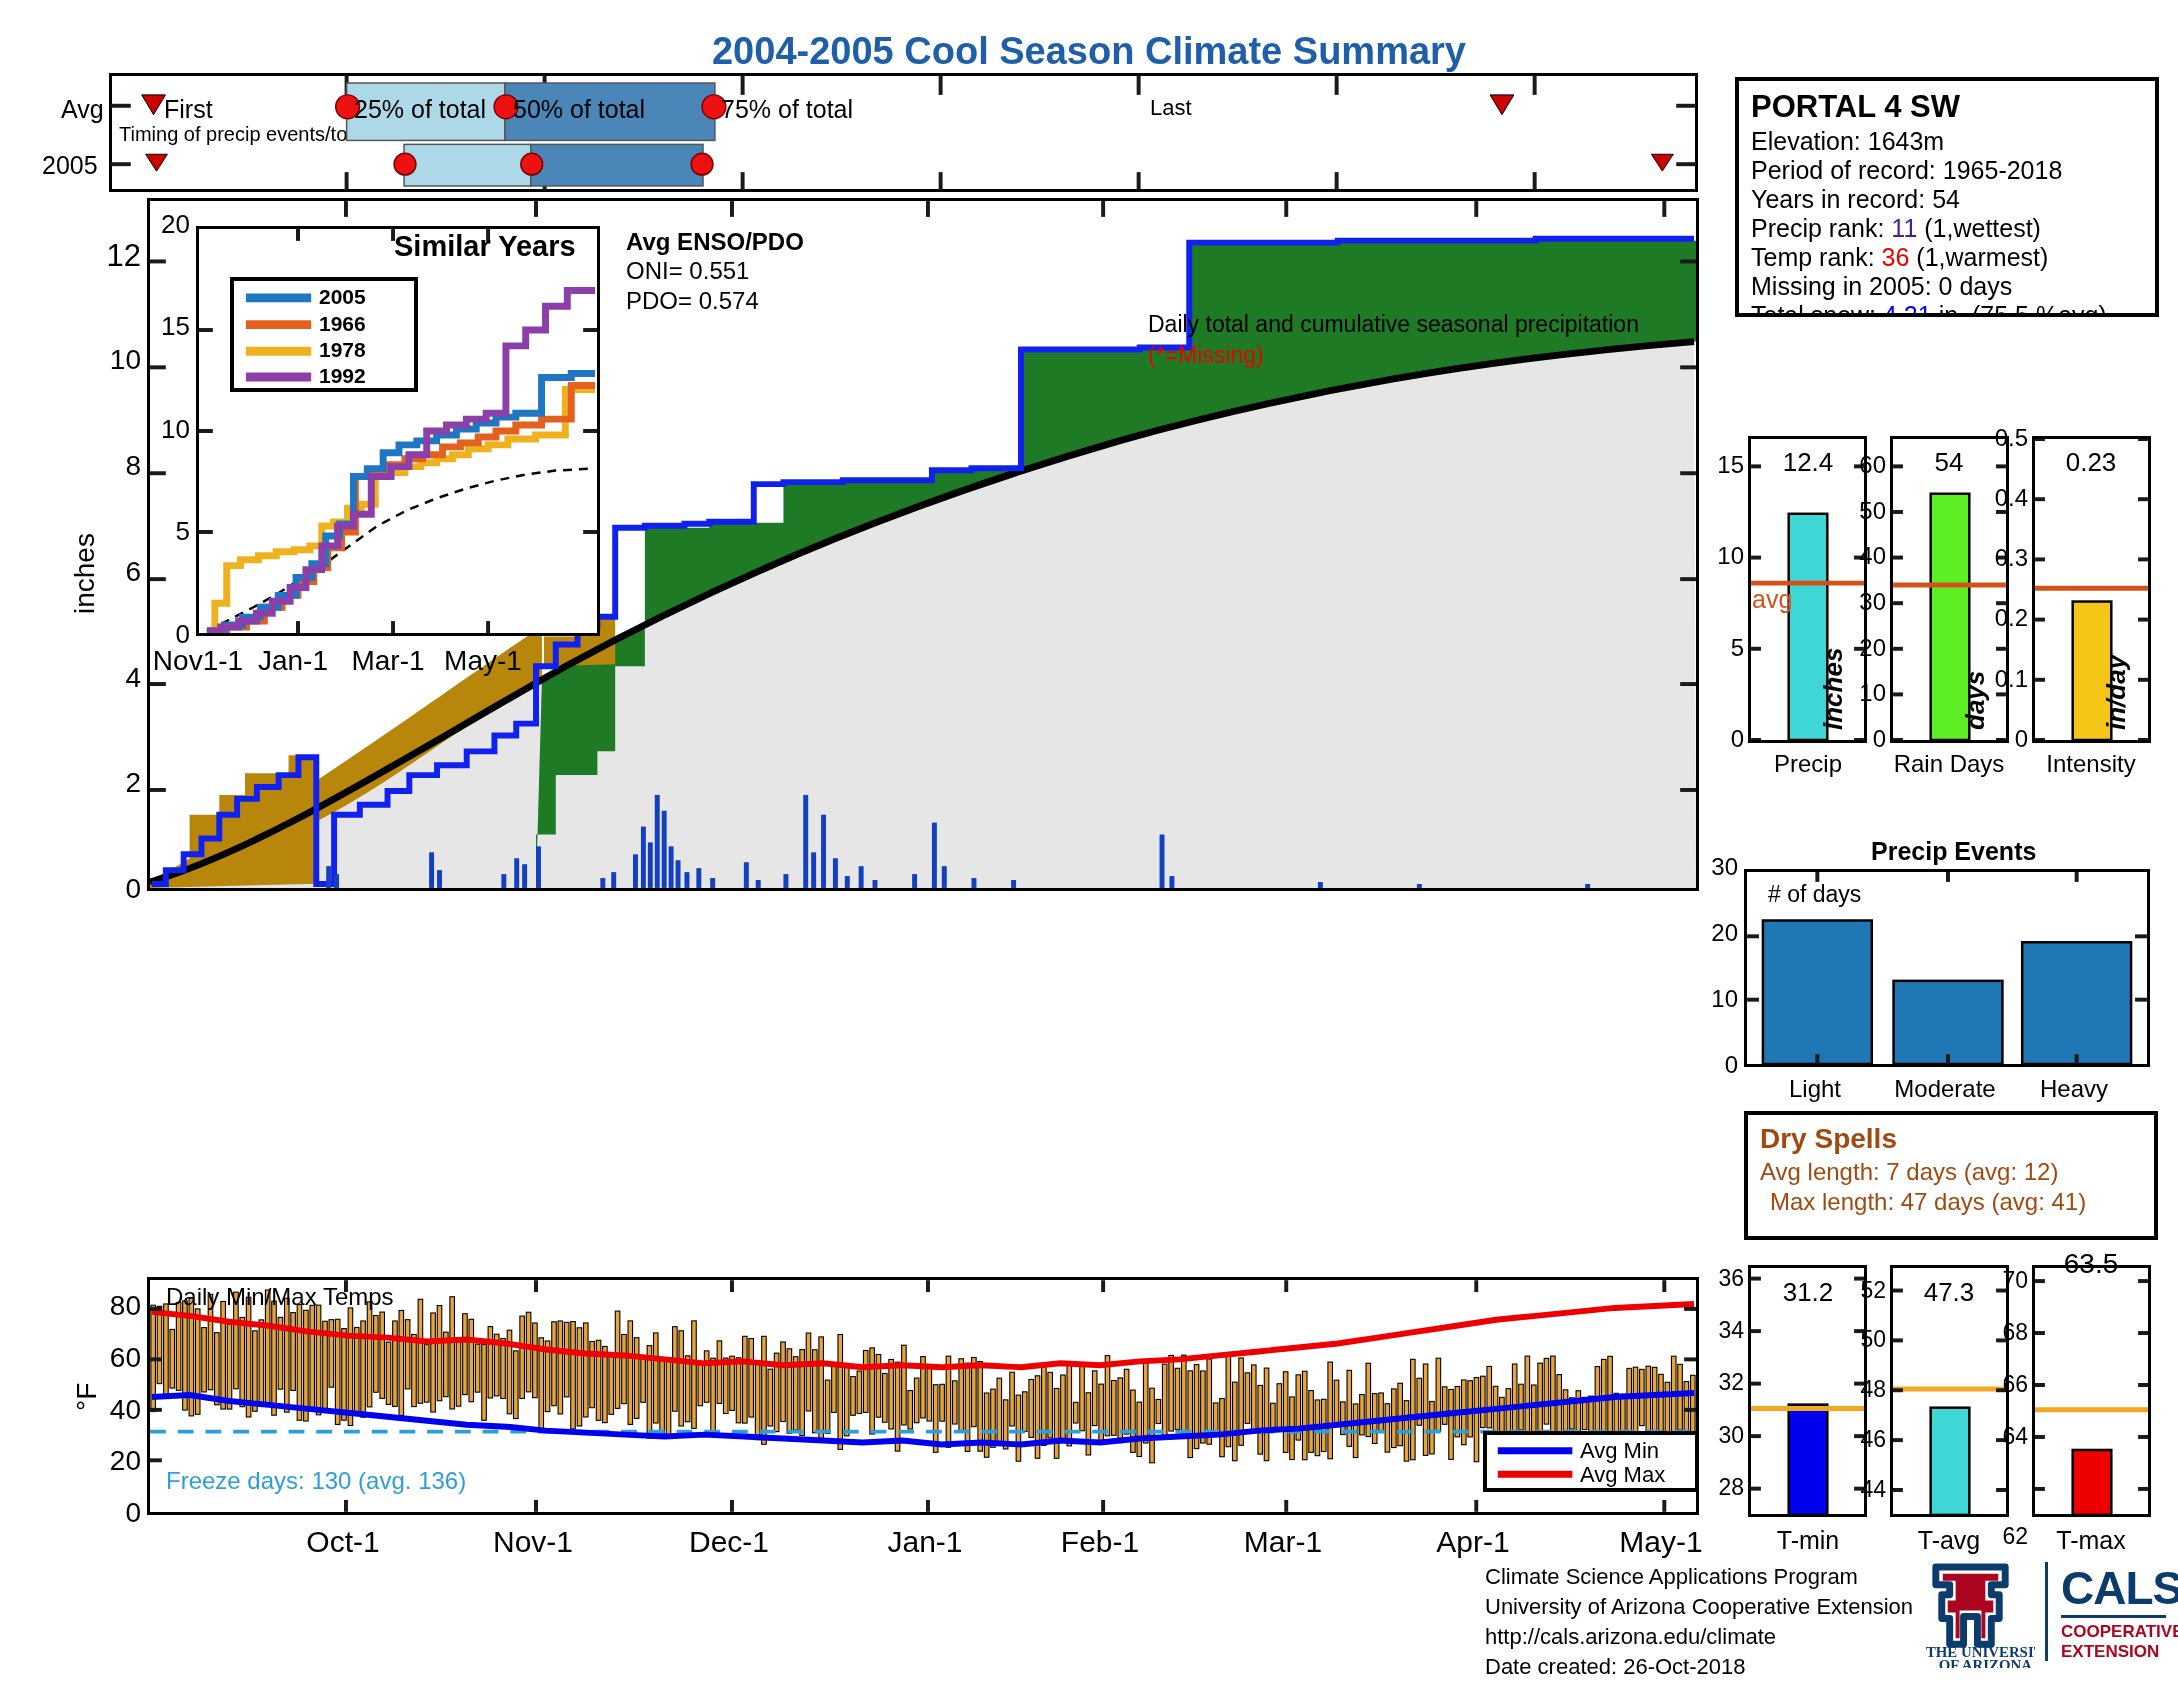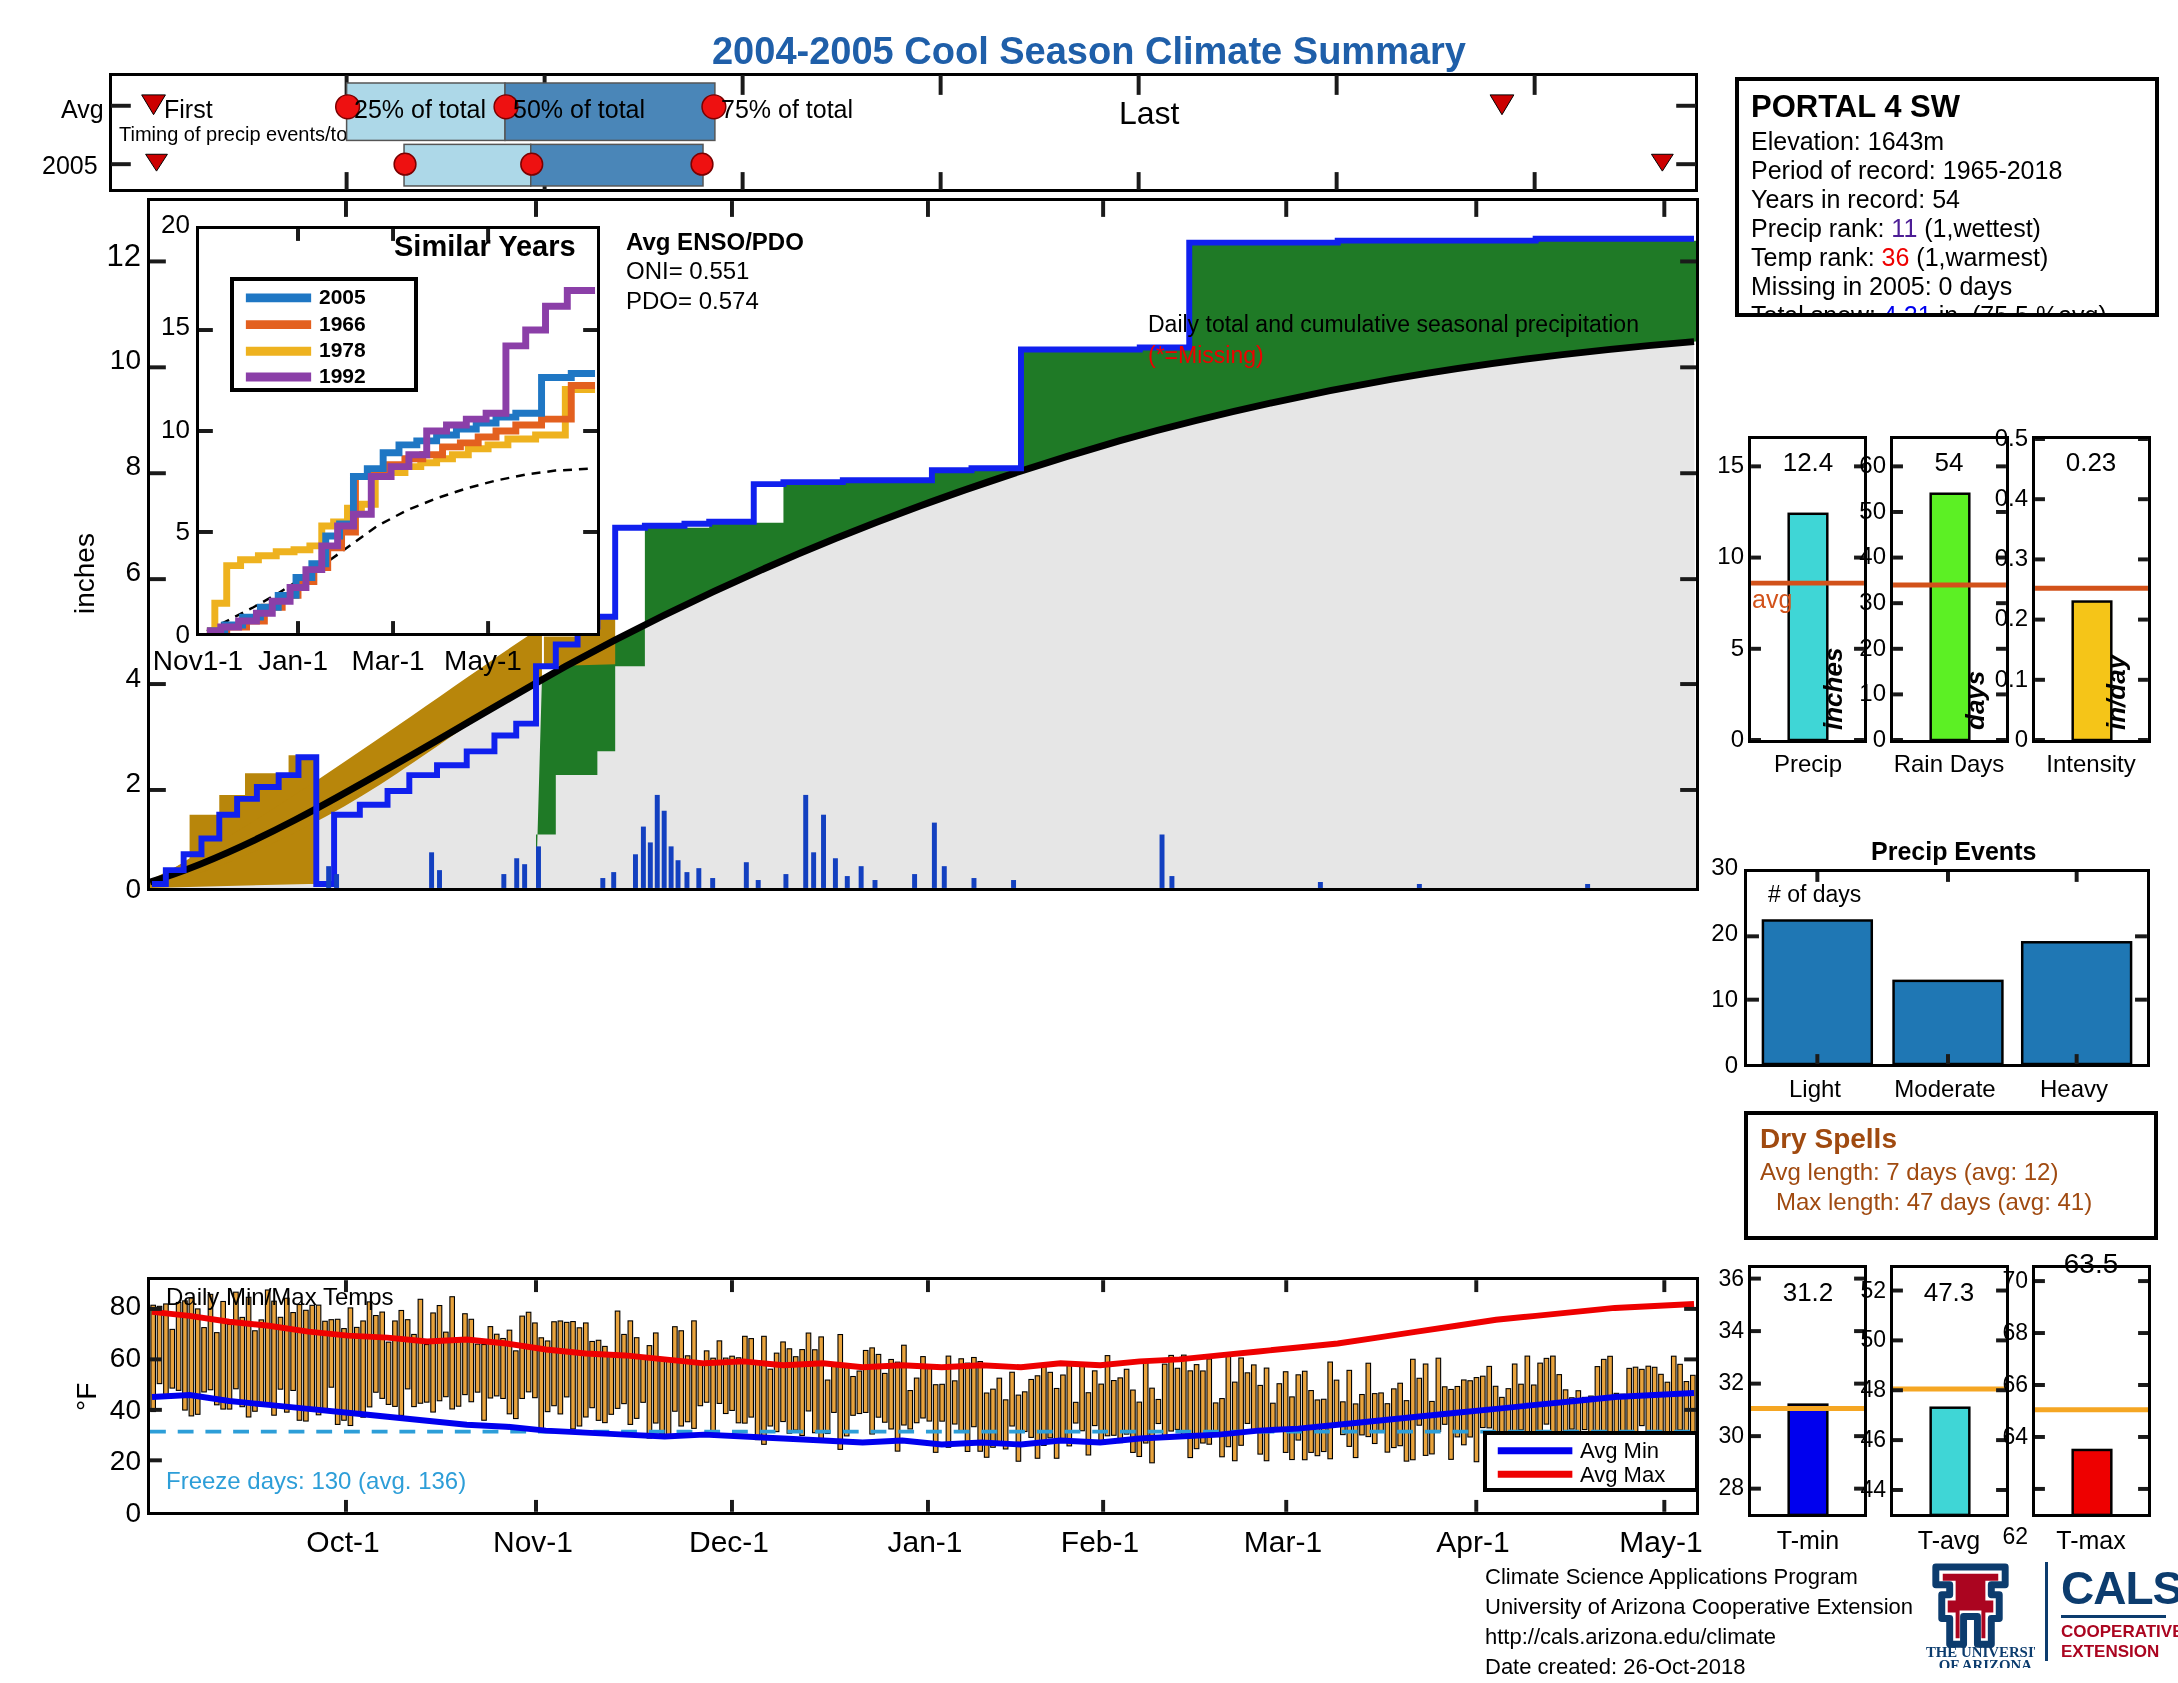--- a/index.html
+++ b/index.html
@@ -65,7 +65,7 @@
 <div class="lbl" style="left:354px;top:95px;font-size:25px;">25% of total</div>
 <div class="lbl" style="left:513px;top:95px;font-size:25px;">50% of total</div>
 <div class="lbl" style="left:721px;top:95px;font-size:25px;">75% of total</div>
-<div class="lbl" style="left:1119px;top:95px;font-size:32px;">Last</div>
+<div class="lbl" style="left:1150px;top:95px;font-size:22px;">Last</div>
 
 <div class="axbox" style="left:1735px;top:77px;width:424px;height:240px;border-width:4px;overflow:hidden;">
   <div style="font-size:31px;font-weight:bold;margin:8px 0 2px 12px;">PORTAL 4 SW</div>

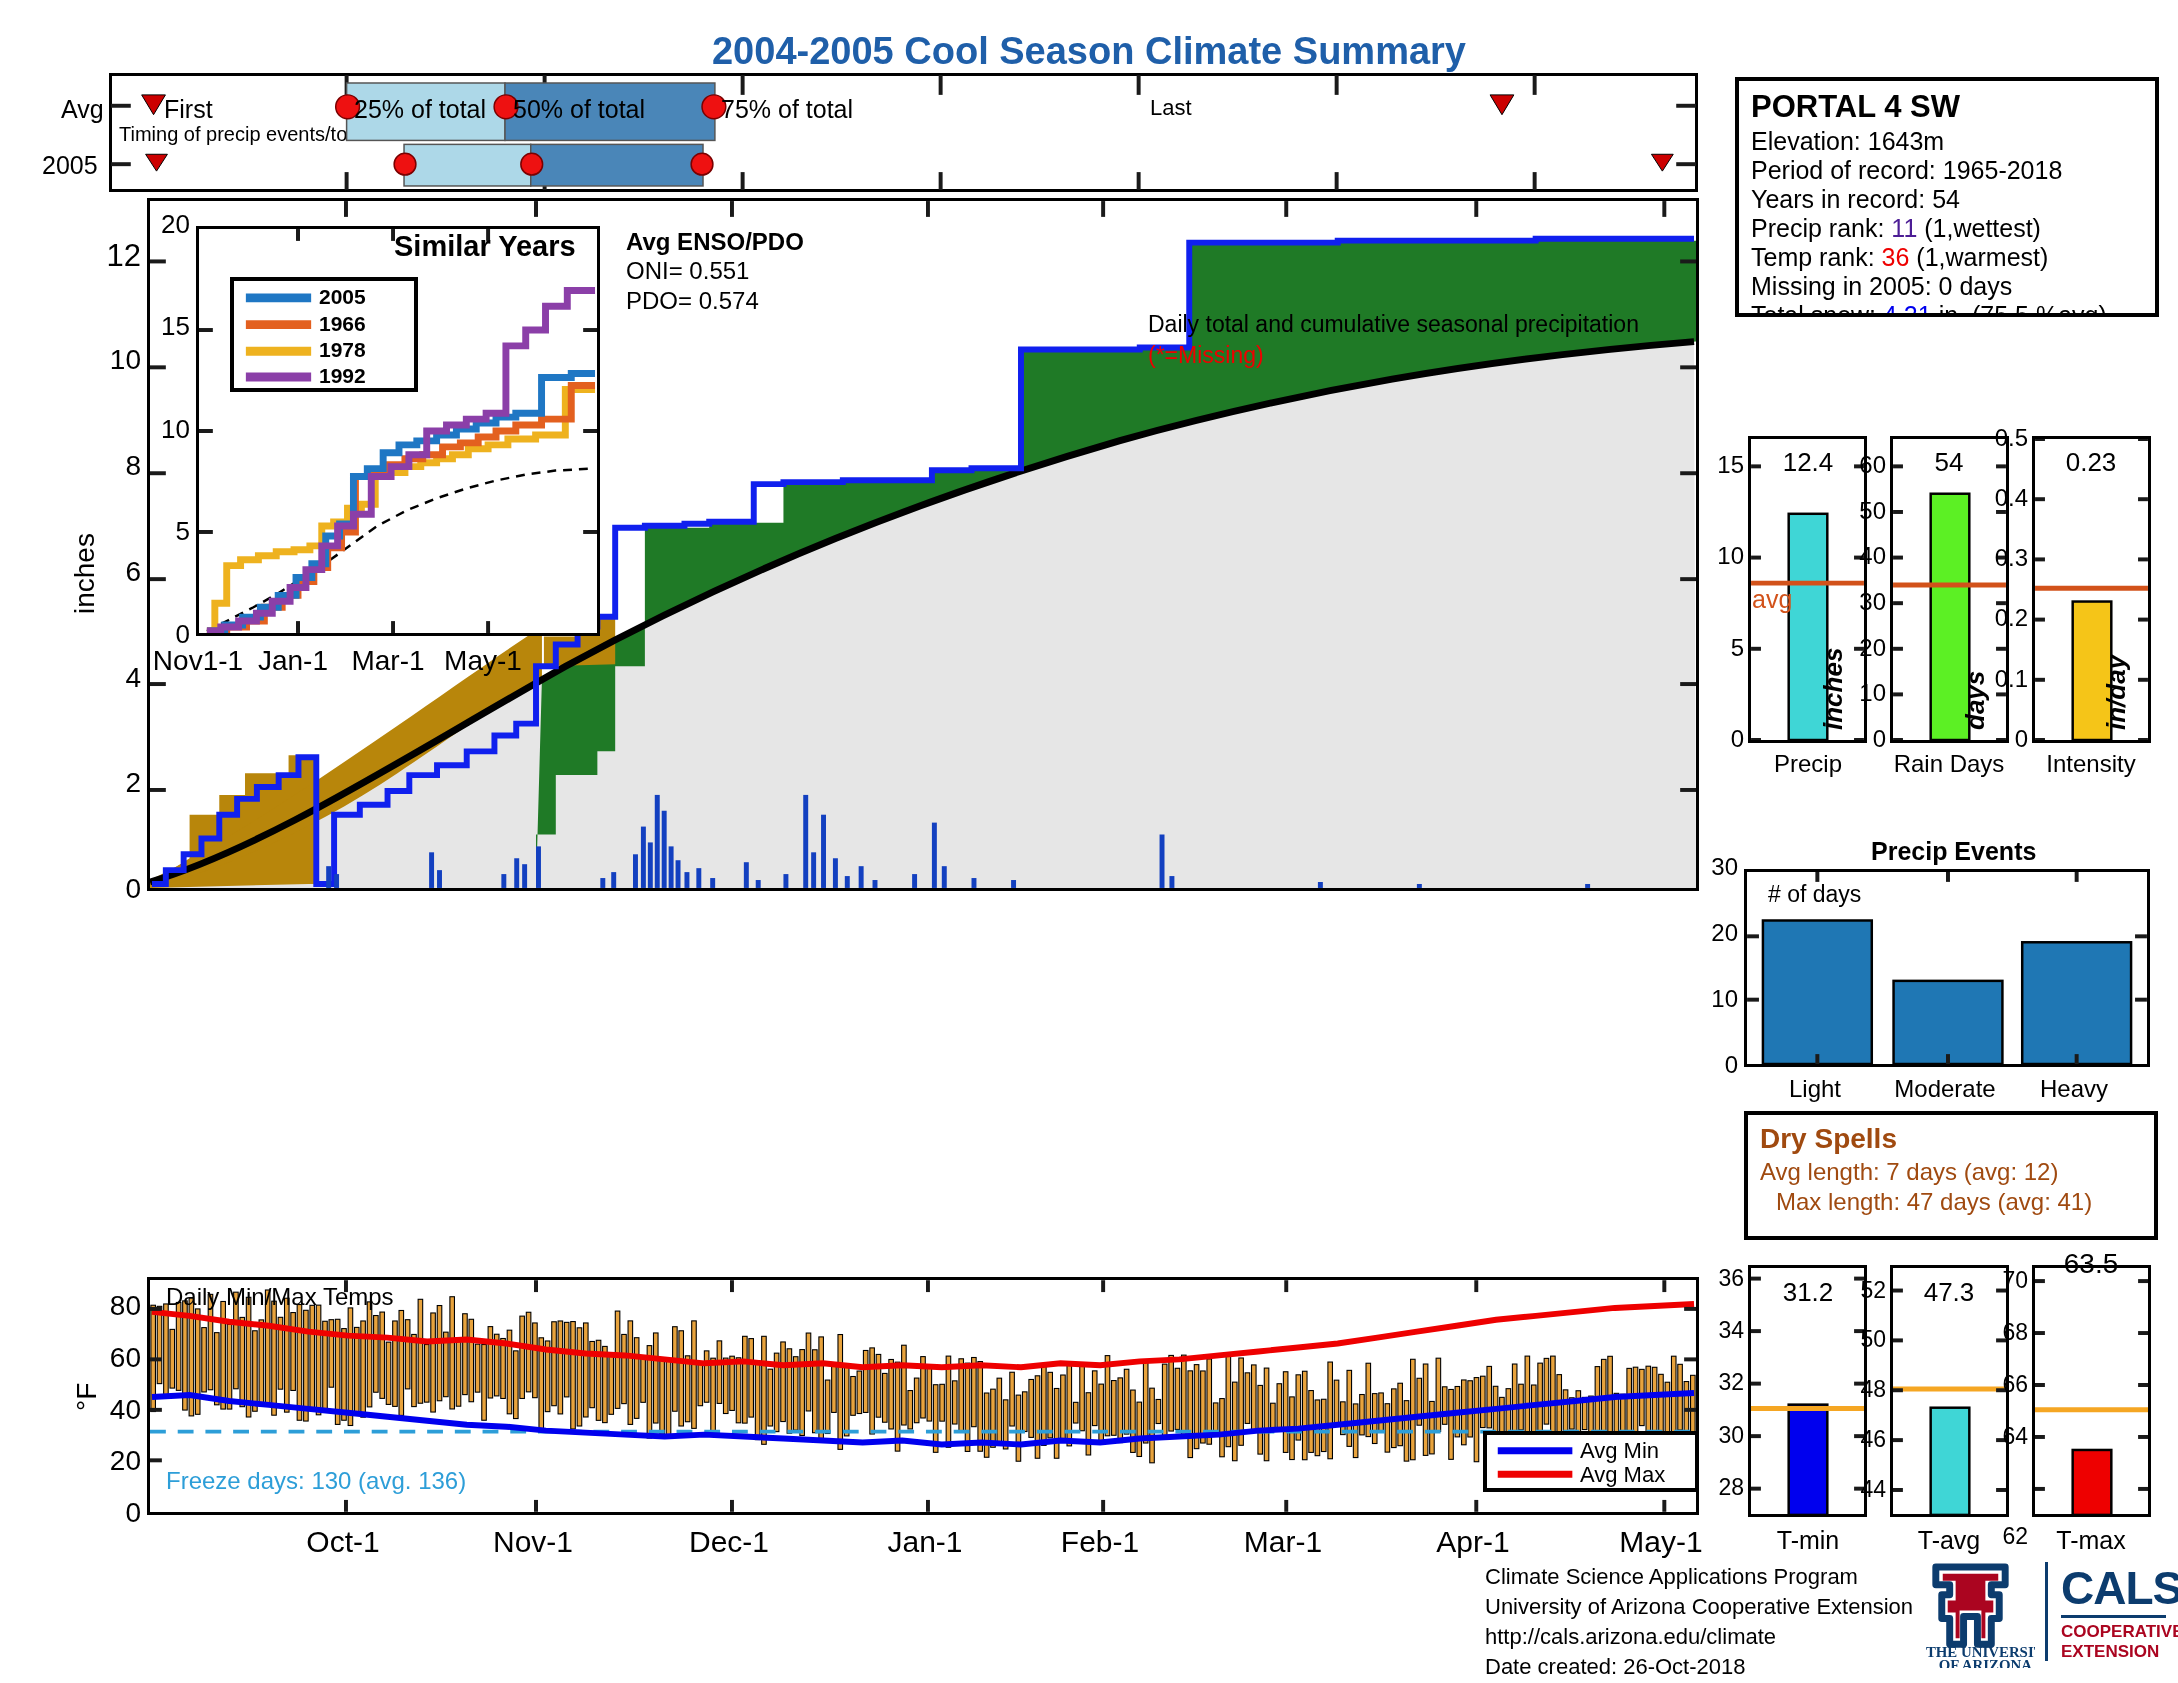--- a/index.html
+++ b/index.html
@@ -359,7 +359,7 @@
 <div class="axbox" style="left:1744px;top:1111px;width:414px;height:129px;border-width:4px;">
   <div style="font-size:28px;font-weight:bold;color:#a04a10;margin:8px 0 2px 12px;">Dry Spells</div>
   <div style="font-size:24px;color:#a04a10;margin-left:12px;line-height:30px;">Avg length: 7 days (avg: 12)</div>
-  <div style="font-size:24px;color:#a04a10;margin-left:28px;line-height:30px;">Max length: 47 days (avg: 41)</div>
+  <div style="font-size:24px;color:#a04a10;margin-left:22px;line-height:30px;">Max length: 47 days (avg: 41)</div>
 </div>
 
 <div class="axbox" style="left:147px;top:1277px;width:1552px;height:238px;">

